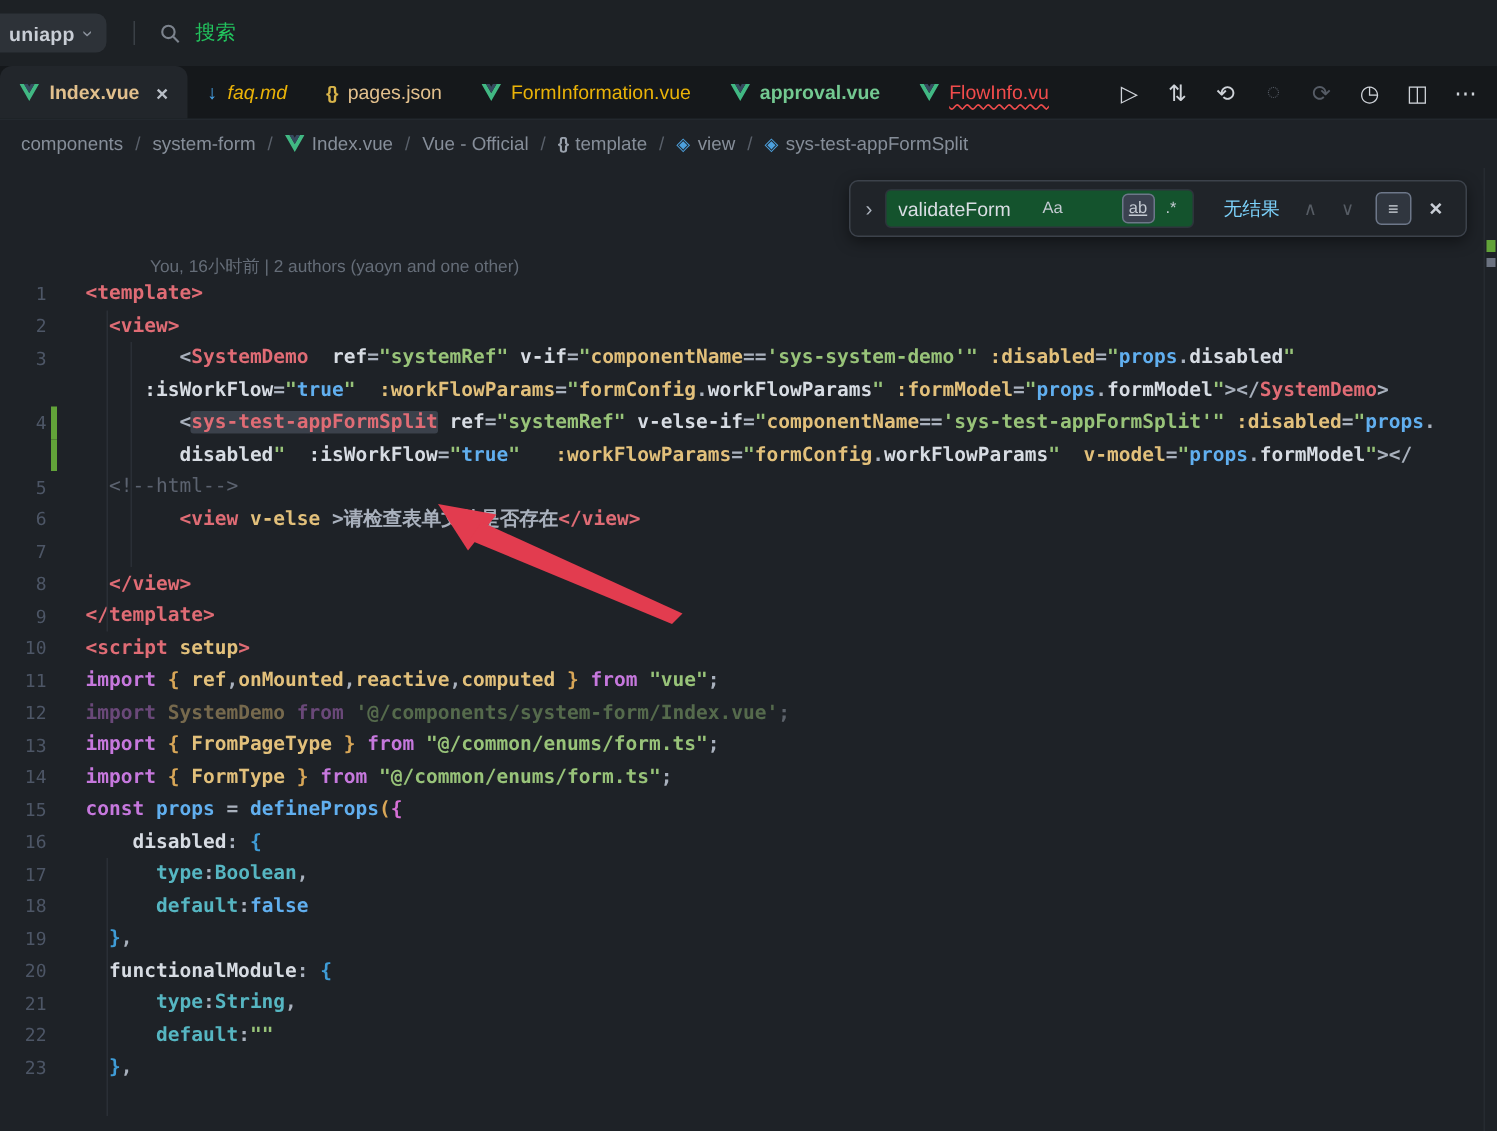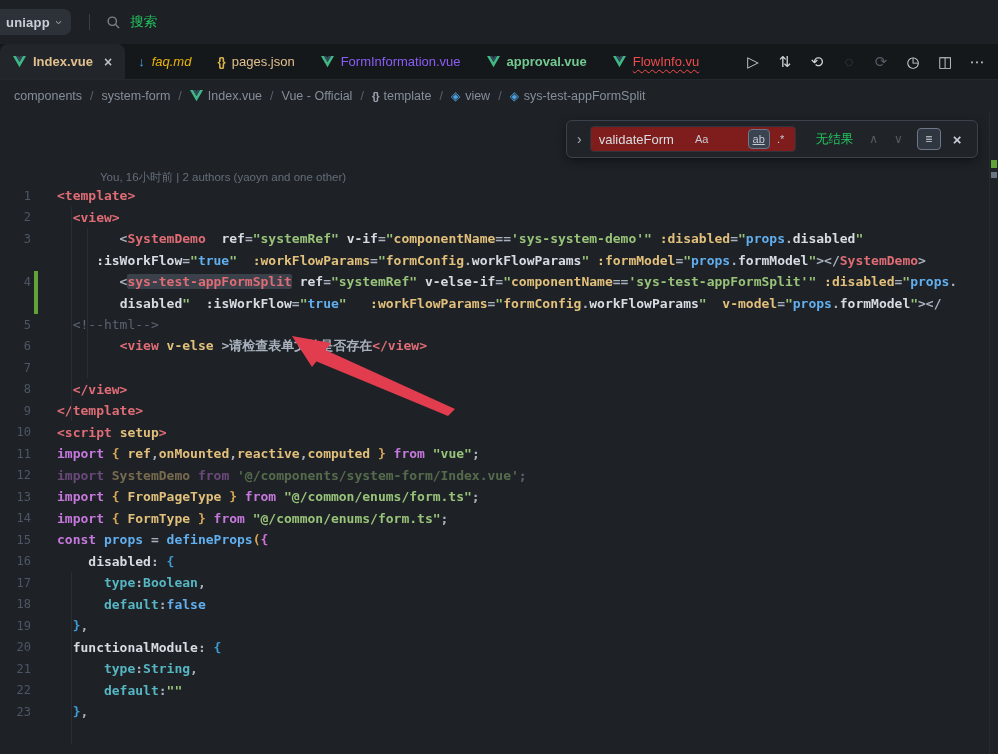--- a/index.html
+++ b/index.html
@@ -122,7 +122,7 @@
             <polygon points="0,0 12,20.8 24,0 18.4,0 12,11 5.6,0" fill="#41b883"></polygon>
             <polygon points="5.6,0 12,11 18.4,0 13.9,0 12,3.3 10.1,0" fill="#35495e"></polygon>
           </svg>
-          <span class="tlbl" style="color:#8b5cf6;font-weight:normal">FormInformation.vue</span>
+          <span class="tlbl" style="color:#eab308;font-weight:normal">FormInformation.vue</span>
         </div>
         <div class="tab">
           <svg width="13" height="12" viewBox="0 0 24 22">

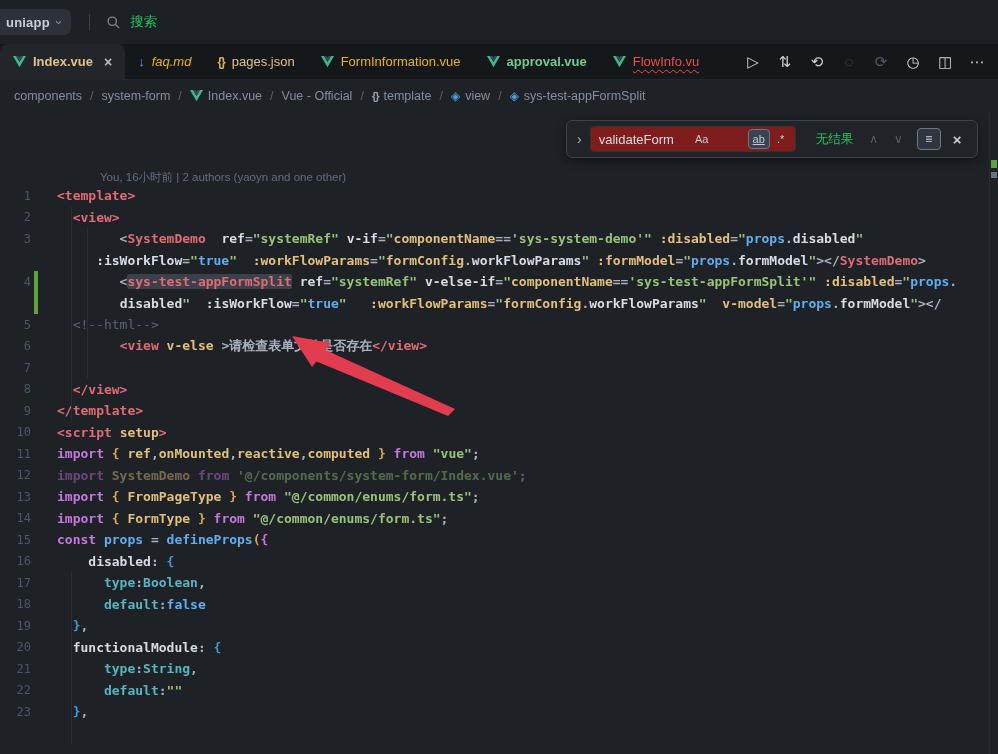--- a/index.html
+++ b/index.html
@@ -41,7 +41,7 @@
   
   .findw { position:absolute; left:566px; top:120px; width:412px; height:38px; background:#202429; border:1px solid #3c424b; border-radius:6px; box-shadow:0 3px 10px rgba(0,0,0,.45); display:flex; align-items:center; z-index:30; }
   .findw .expand { color:#aab1bb; font-size:14px; margin:0 8px 0 10px; cursor:pointer; }
-  .find-input-box { display:flex; align-items:center; background:#7f1d1d; border:1px solid #2e343c; border-radius:4px; height:26px; width:206px; padding:0 3px 0 8px; }
+  .find-input-box { display:flex; align-items:center; background:#14532d; border:1px solid #2e343c; border-radius:4px; height:26px; width:206px; padding:0 3px 0 8px; }
   .find-input { flex:1; min-width:20px; background:transparent; border:none; outline:none; color:#d9dde3; font-size:13px; font-family:"Liberation Sans",sans-serif; }
   .toggle { width:22px; height:20px; display:flex; align-items:center; justify-content:center; border-radius:4px; color:#c4cad2; font-size:11px; cursor:pointer; border:1px solid transparent; flex:none; }
   .toggle.word { text-decoration:underline; }

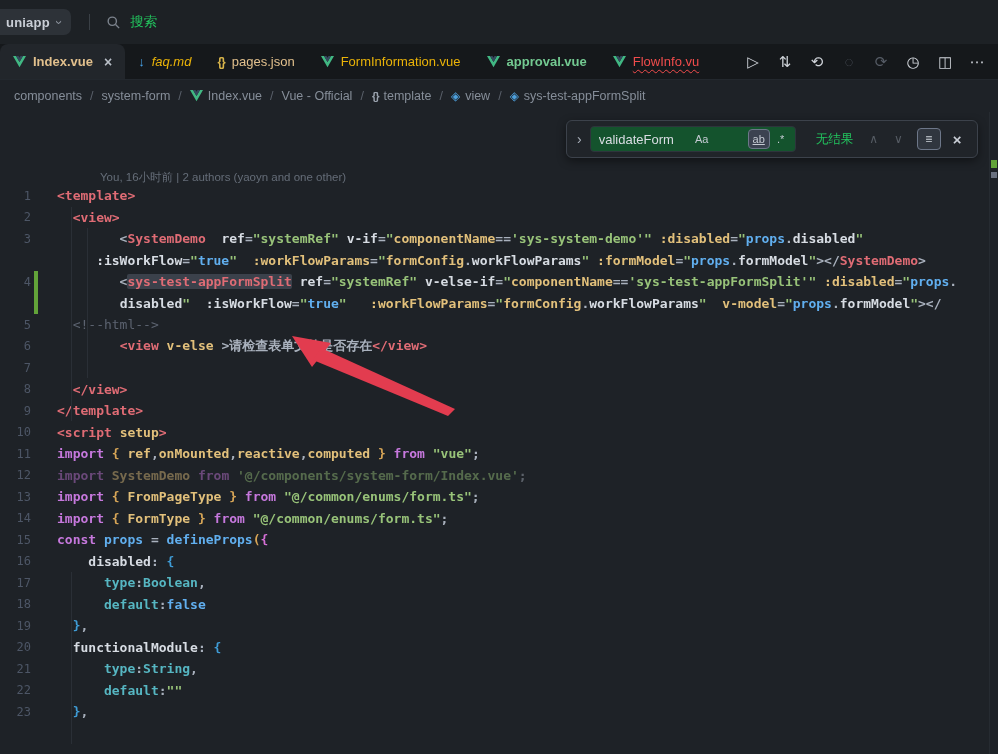--- a/index.html
+++ b/index.html
@@ -46,7 +46,7 @@
   .toggle { width:22px; height:20px; display:flex; align-items:center; justify-content:center; border-radius:4px; color:#c4cad2; font-size:11px; cursor:pointer; border:1px solid transparent; flex:none; }
   .toggle.word { text-decoration:underline; }
   .toggle.on { background:#3b4250; border-color:#6d7789;margin-left:35px; }
-  .find-results { color:#22c55e; font-size:12.5px; margin-left:20px; white-space:nowrap; }
+  .find-results { color:#7dd3fc; font-size:12.5px; margin-left:20px; white-space:nowrap; }
   .nav-arrow { color:#565c64; font-size:12px; margin-left:16px; cursor:pointer; }
   .sel-btn { width:24px; height:22px; margin-left:14px; border:1px solid #6d7789; border-radius:4px; background:#30363f; color:#cfd4da; font-size:12px; display:flex; align-items:center; justify-content:center; cursor:pointer; }
   .find-close { color:#c9ced6; font-size:15px; font-weight:bold; margin-left:12px; margin-right:10px; cursor:pointer; }

